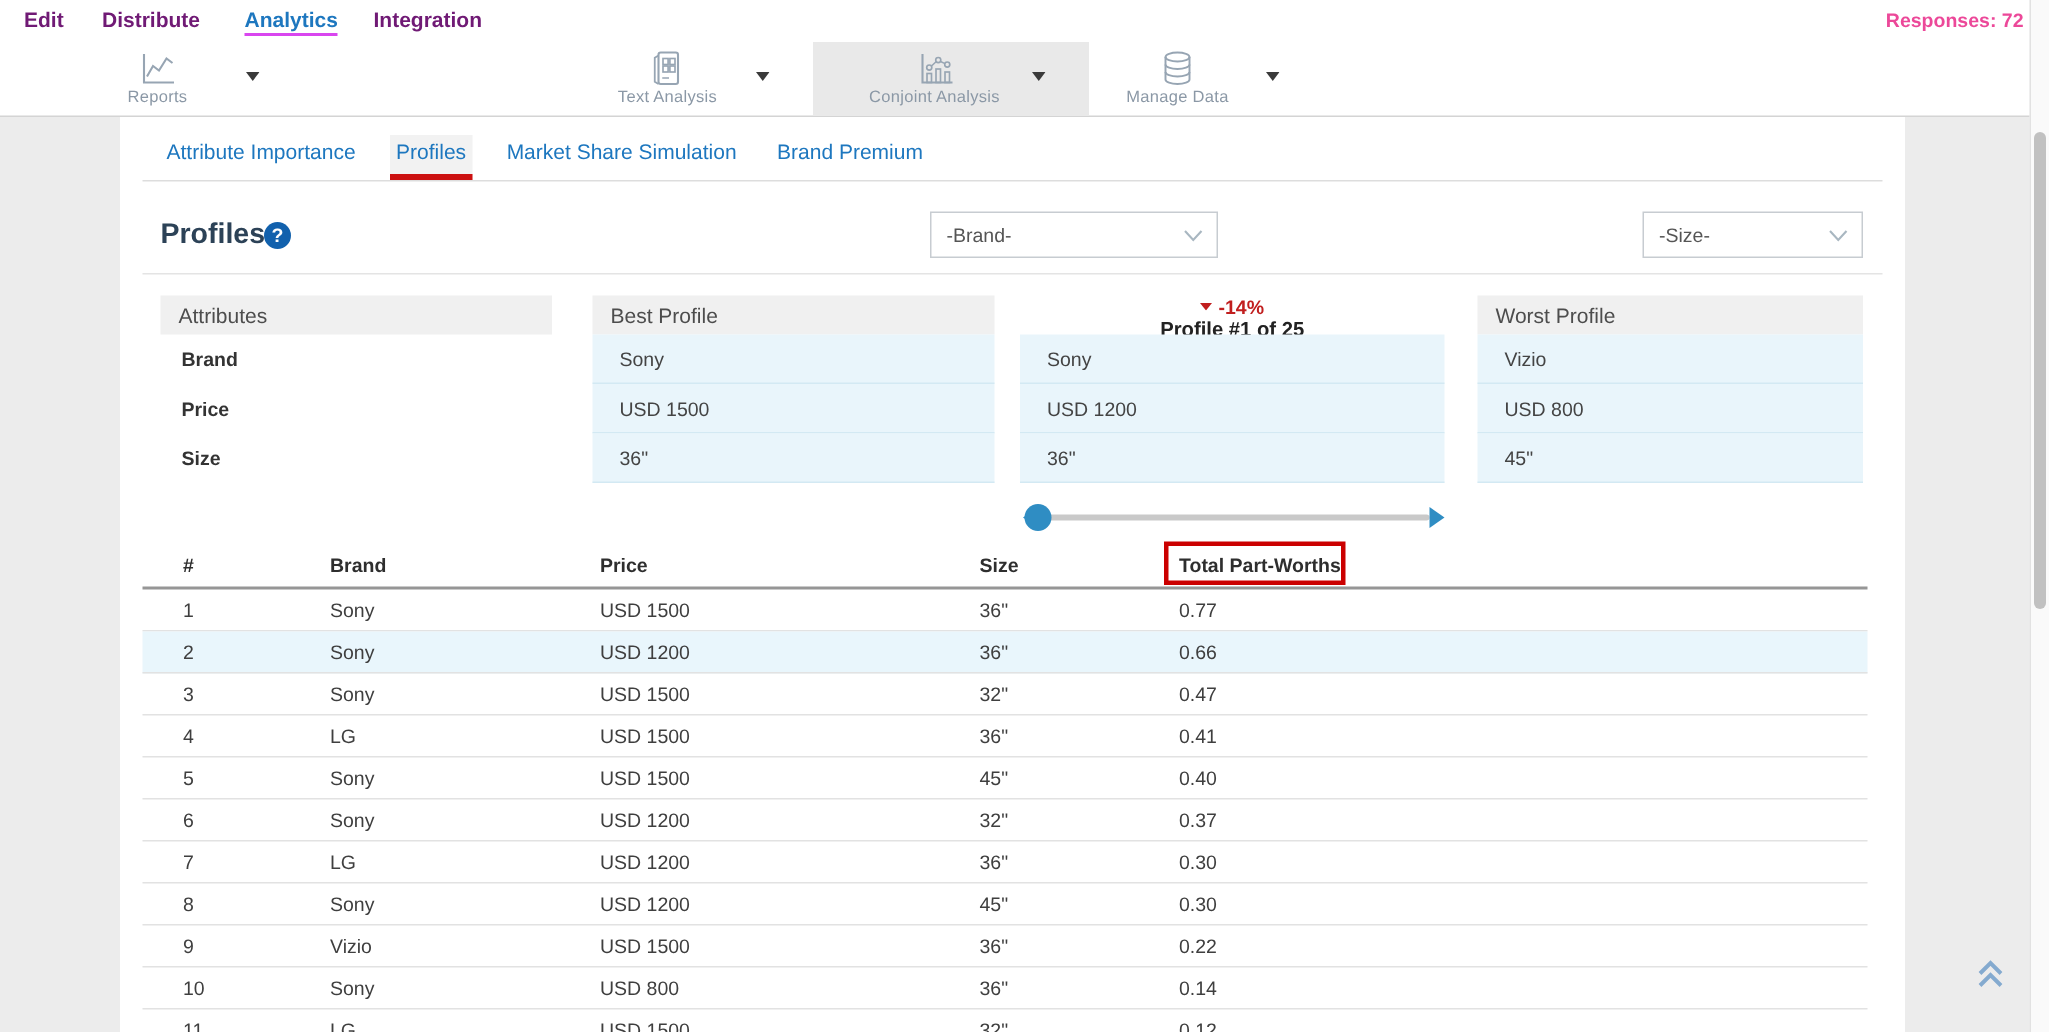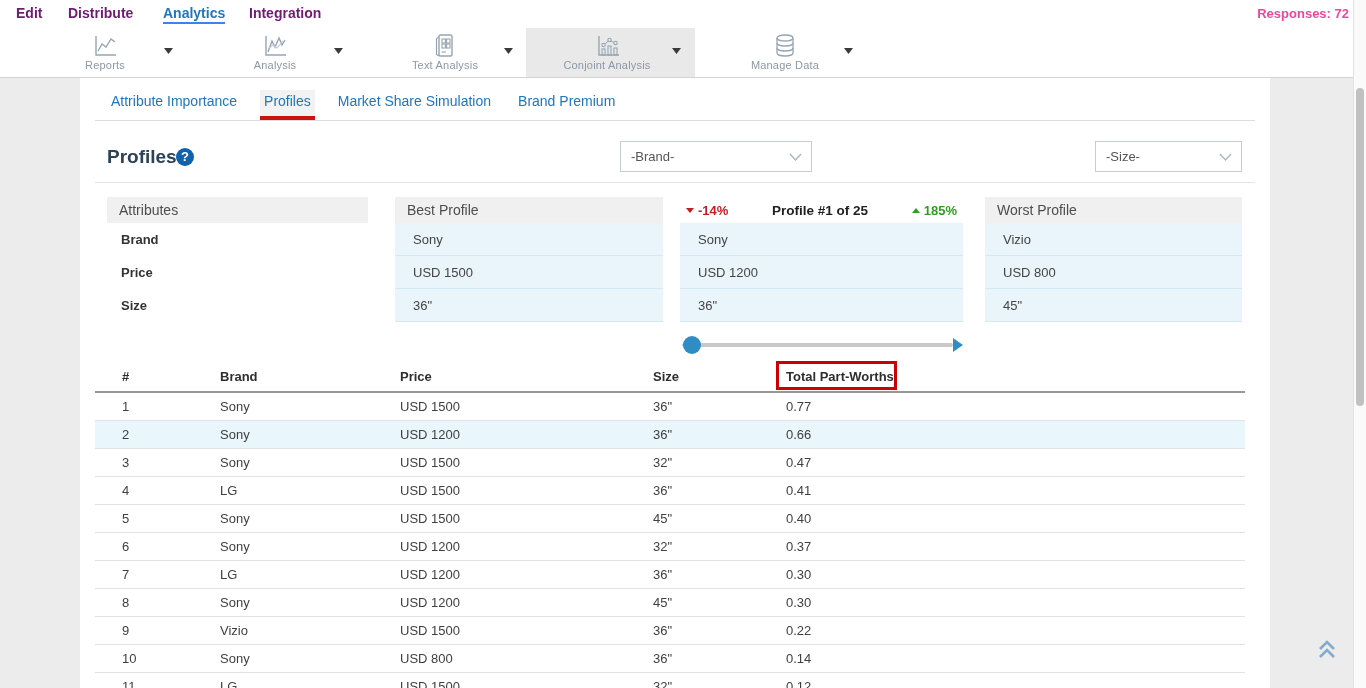--- a/index.html
+++ b/index.html
@@ -13,7 +13,7 @@
   
   .navbar { position:absolute; top:0; left:0; width:1366px; height:28px; background:#fff; z-index:5; }
   .nav-item { position:absolute; top:5px; font-size:14px; font-weight:bold; color:#701a75; cursor:pointer; text-decoration:none; }
-  .nav-item.active { color:#1d77bf; border-bottom:2px solid #3b82f6; padding-bottom:1px; }
+  .nav-item.active { color:#1d77bf; border-bottom:2px solid #d946ef; padding-bottom:1px; }
   .nav-edit { left:16px; } .nav-distribute { left:68px; } .nav-analytics { left:163px; } .nav-integration { left:249px; }
   .responses { position:absolute; right:17px; top:6px; font-size:13px; font-weight:bold; color:#ec4899; cursor:pointer; }
   

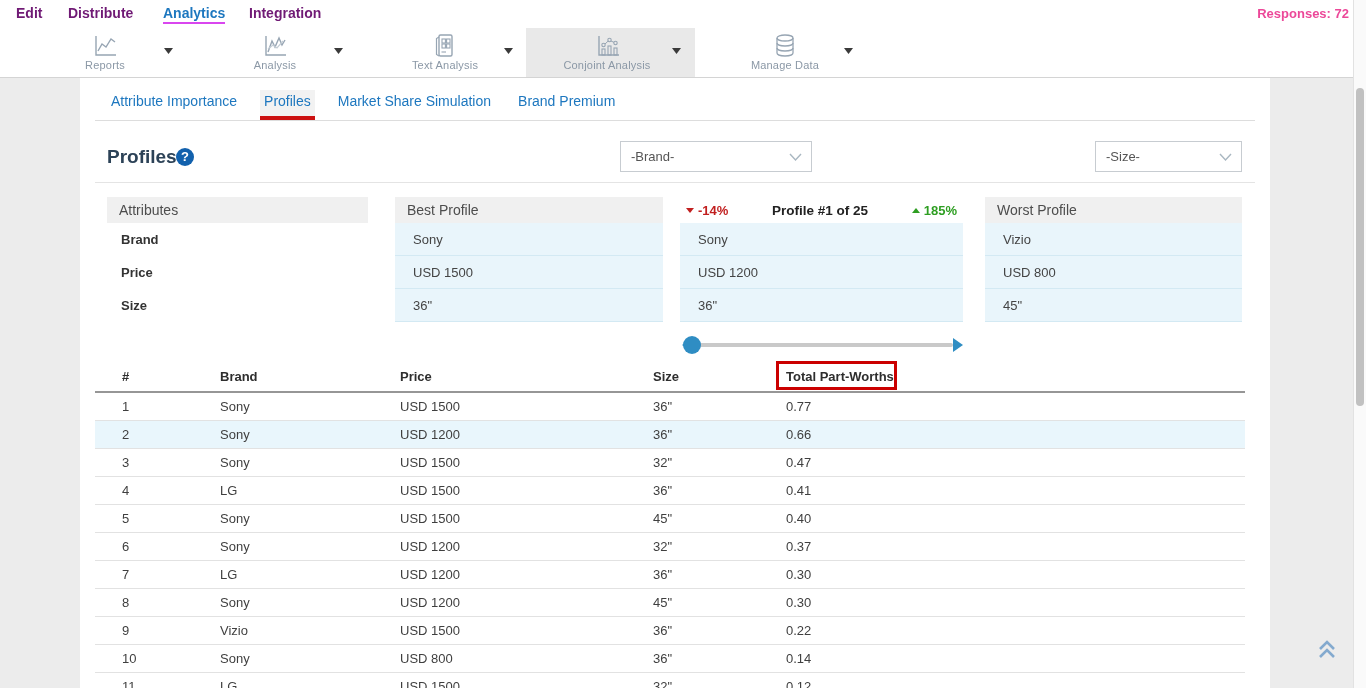--- a/index.html
+++ b/index.html
@@ -101,23 +101,6 @@
     </span>
   </div>
 
-  <div class="tool-group" style="left:200px;width:150px;">
-    <div class="tool-inner" style="left:0;width:150px;">
-      <span class="tool-icon">
-        <svg width="28" height="26" viewBox="0 0 28 26" style="margin:0 auto;">
-          <path d="M5 3 V22 H25" stroke="#97a5b3" stroke-width="1.4" fill="none"></path>
-          <polyline points="7,19 11,8 14,14 18,5 21,12 24,7" stroke="#97a5b3" stroke-width="1.4" fill="none"></polyline>
-          <polyline points="7,16 12,12 16,15 22,8" stroke="#c3ccd4" stroke-width="1.2" fill="none"></polyline>
-        </svg>
-      </span>
-      <span class="tool-label">Analysis</span>
-    </div>
-    <span class="tool-caret" style="left:134px;">
-      <svg width="9" height="6" viewBox="0 0 9 6">
-          <polygon points="0,0 9,0 4.5,6" fill="#3a3a3a"></polygon>
-        </svg>
-    </span>
-  </div>
 
   <div class="tool-group" style="left:370px;width:150px;">
     <div class="tool-inner" style="left:0;width:150px;">

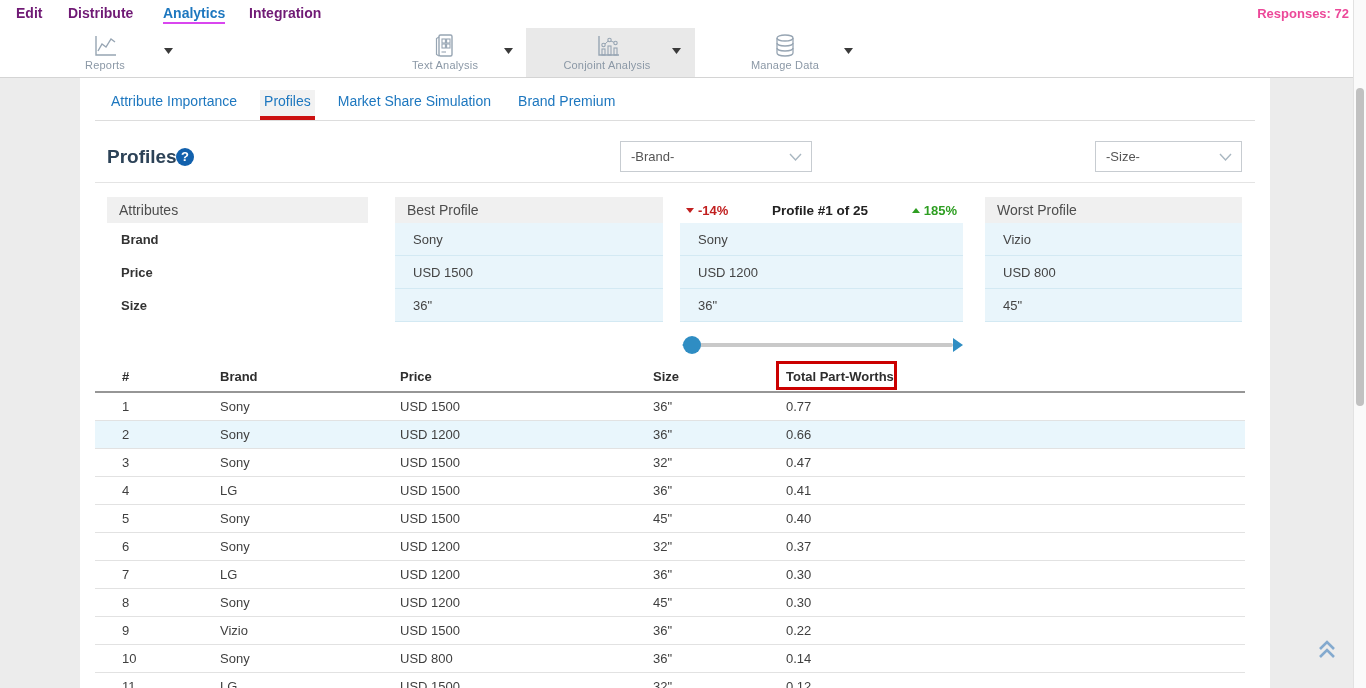--- a/index.html
+++ b/index.html
@@ -124,7 +124,7 @@
     </span>
   </div>
 
-  <div class="tool-group selected" style="left:526px;width:169px;">
+  <div class="tool-group selected" style="left:542px;width:184px;">
     <div class="tool-inner" style="left:6px;width:150px;">
       <span class="tool-icon">
         <svg width="28" height="26" viewBox="0 0 28 26" style="margin:0 auto;">

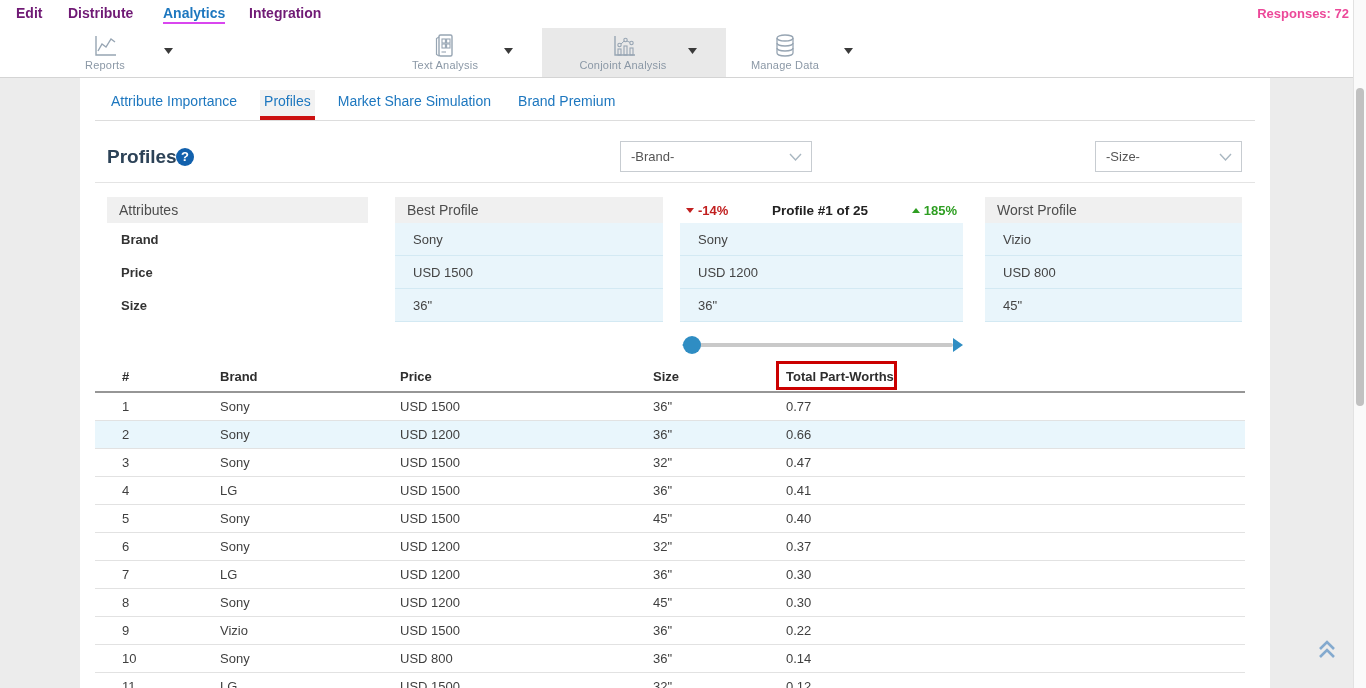--- a/index.html
+++ b/index.html
@@ -41,7 +41,7 @@
   
   .col-header { position:absolute; top:119px; height:26px; background:#f0f0f0; font-size:14px; color:#4d4d4d; line-height:26px; padding-left:12px; }
   .hdr-attrs { left:27px; width:261px; } .hdr-best { left:315px; width:268px; } .hdr-worst { left:905px; width:257px; }
-  .hdr-current { position:absolute; left:600px; top:119px; width:283px; height:26px; background:#fff; display:flex; justify-content:space-between; align-items:center; padding:0 6px; }
+  .hdr-current { position:absolute; left:600px; top:119px; width:283px; height:26px; background:#fff; display:flex; justify-content:space-between; align-items:center; padding:0 6px;flex-direction:column; }
   .pct { font-size:13px; font-weight:bold; display:flex; align-items:center; gap:4px; }
   .pct-down { color:#c11f1f; } .pct-up { color:#2e9e22; }
   .profile-num { font-size:13.5px; font-weight:bold; color:#222; }

